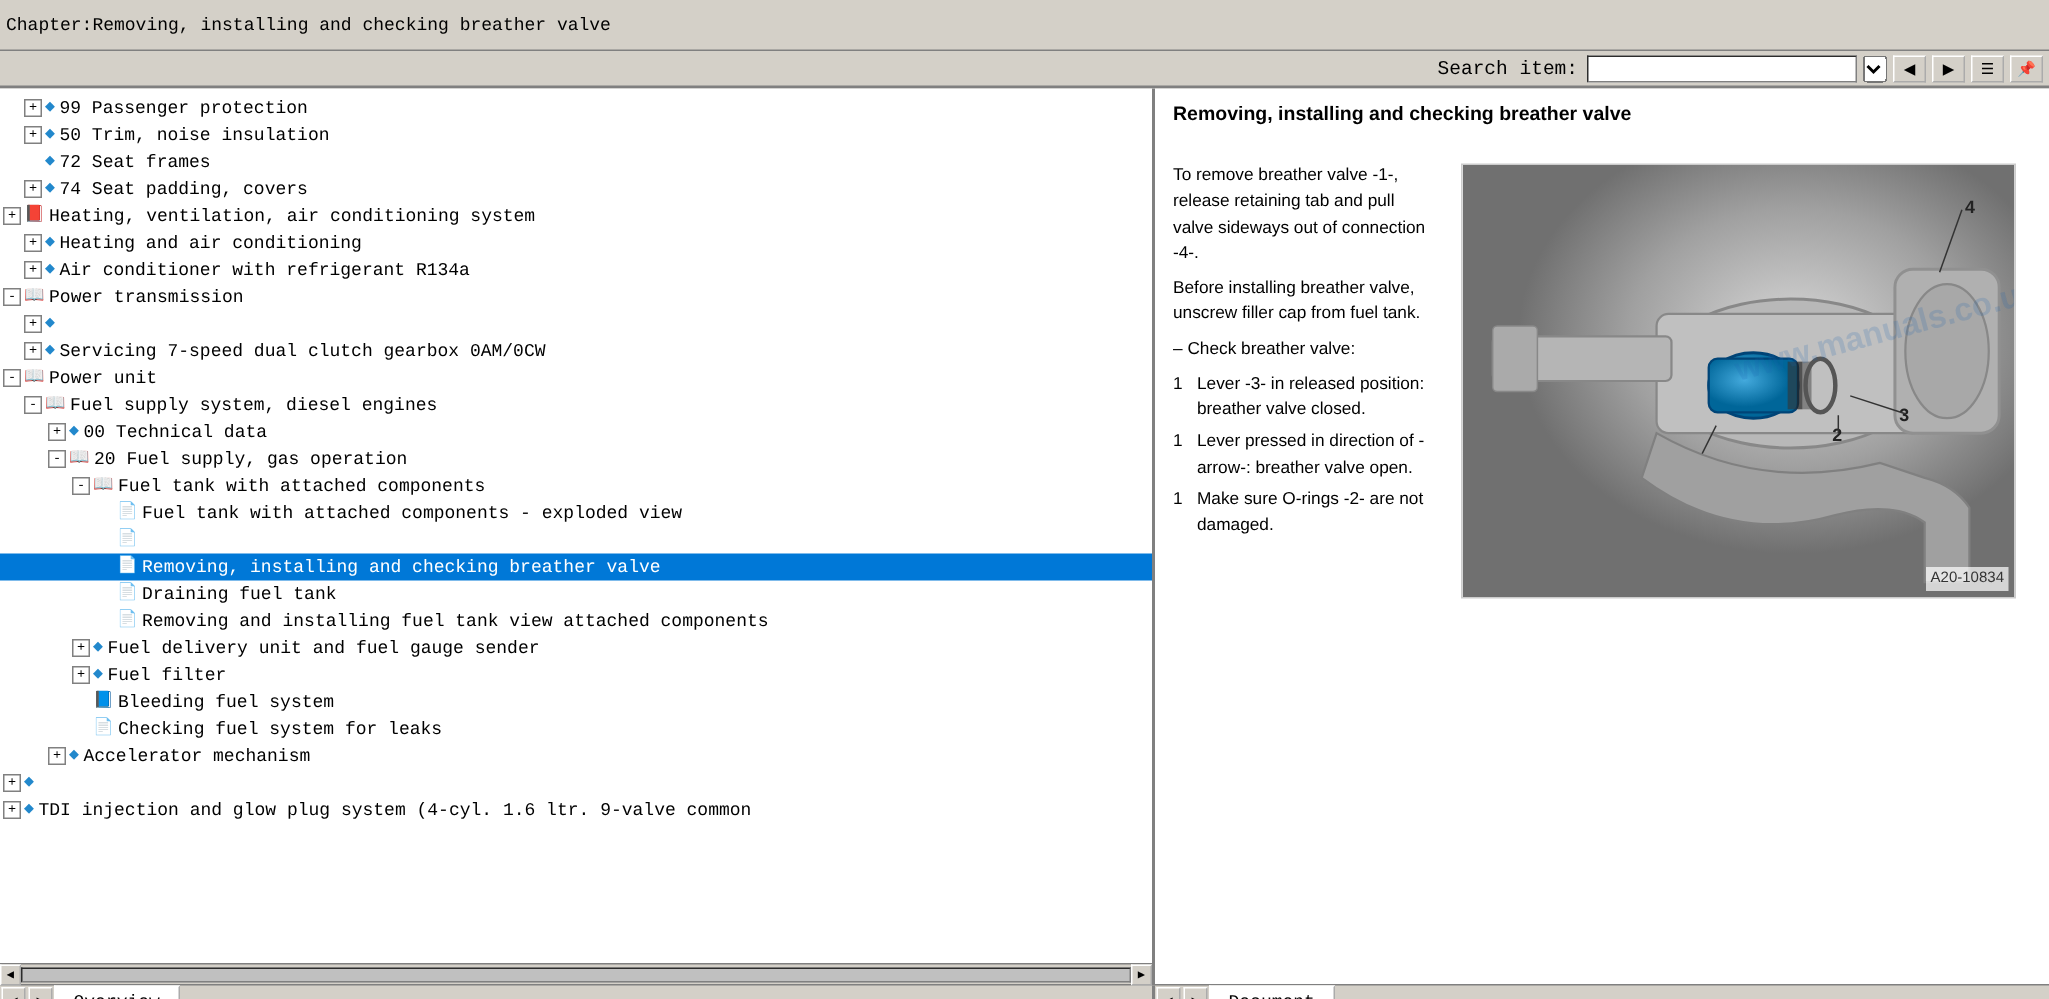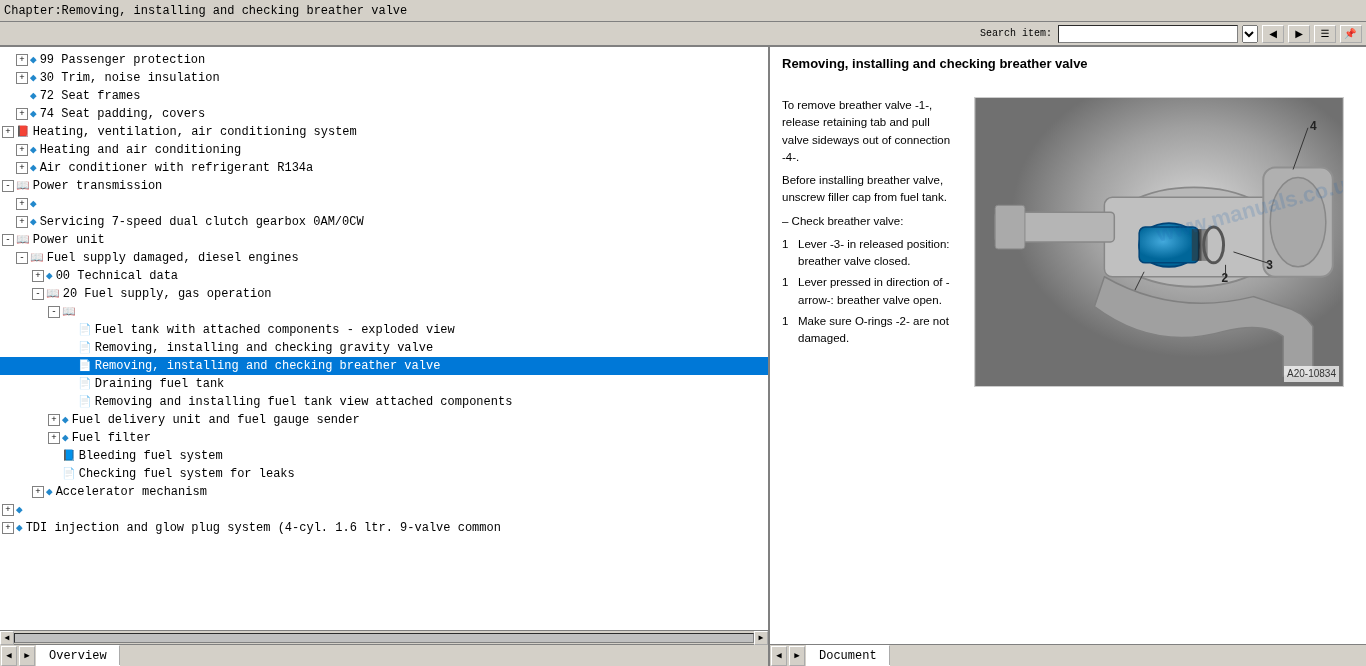--- a/index.html
+++ b/index.html
@@ -13,7 +13,7 @@
       display: flex;
       align-items: center;
       justify-content: space-between;
-      height: 22px;
+      height: 34px;
     }
 
     

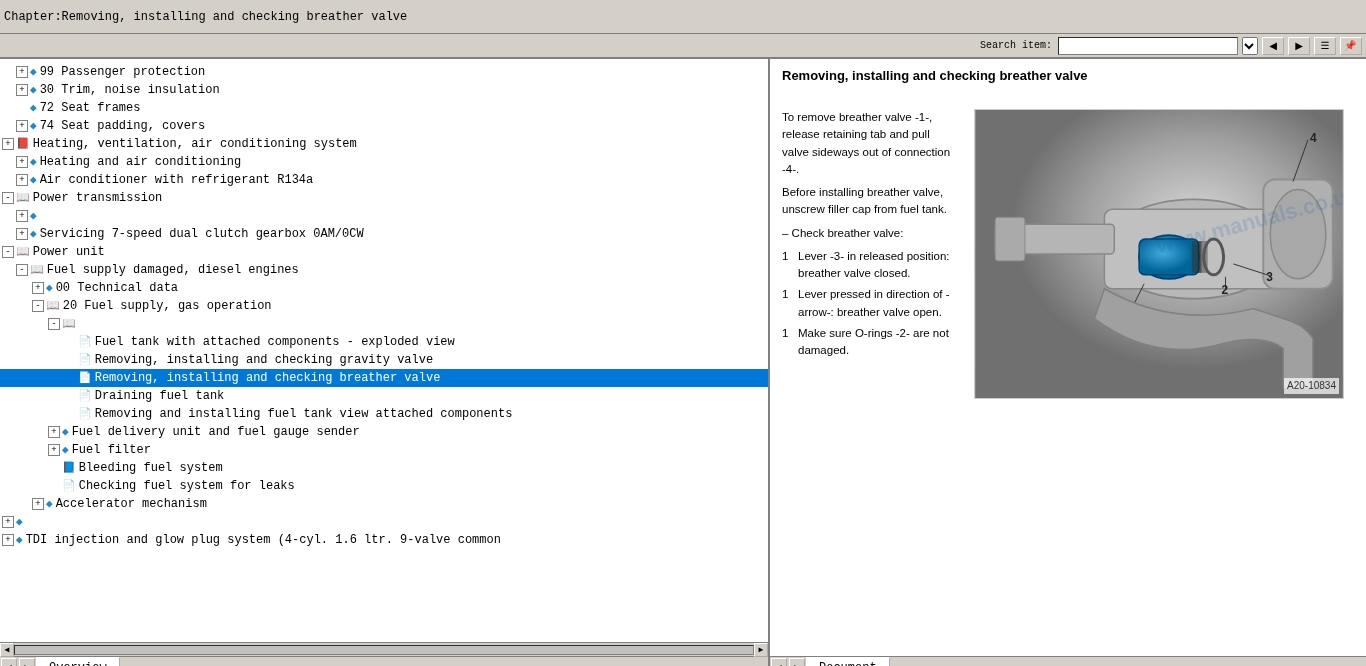--- a/index.html
+++ b/index.html
@@ -27,7 +27,7 @@
       height: 24px;
       gap: 4px;
     }
-    .toolbar-label { font-size: 10px; margin-right: 2px; }
+    .toolbar-label { font-size: 13px; margin-right: 2px; }
     .toolbar-input {
       width: 180px;
       height: 18px;

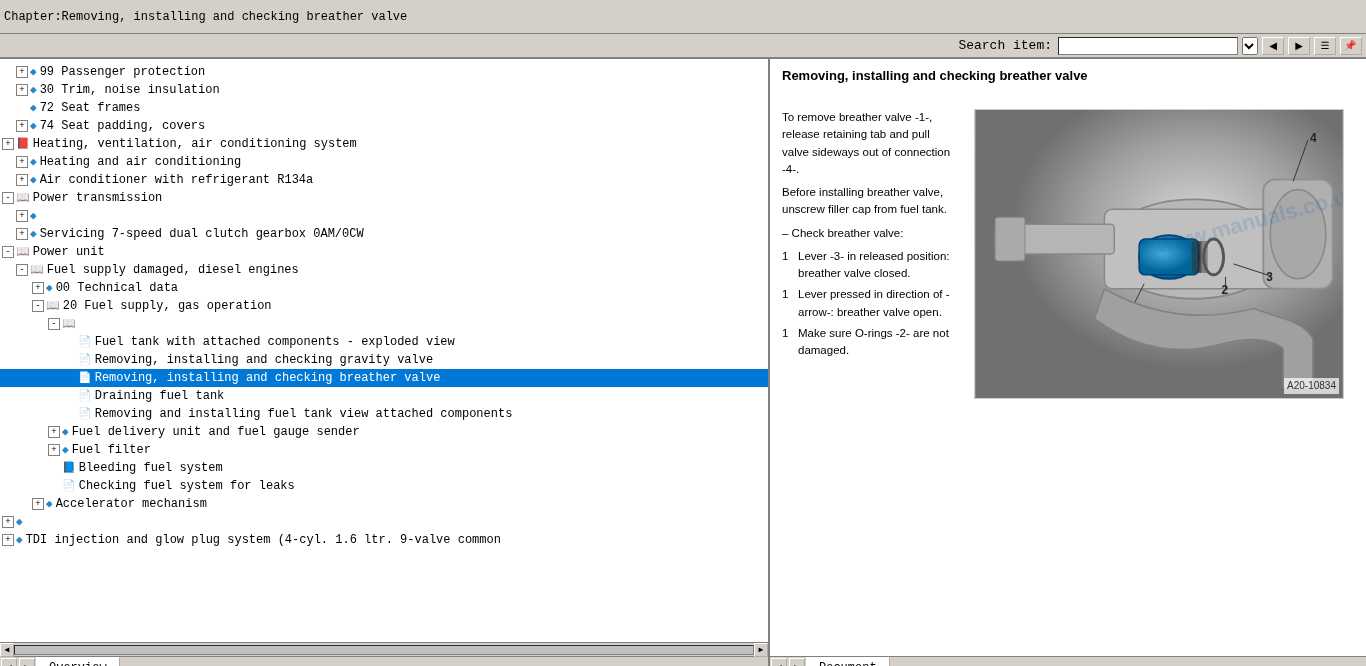--- a/index.html
+++ b/index.html
@@ -303,7 +303,7 @@
         <div class="tree-item indent-1">
           <span class="expand-btn">+</span>
           <span class="item-icon icon-diamond">◆</span>
-          <span>30 Trim, noise insulation</span>
+          <span>50 Trim, noise insulation</span>
         </div>
         <div class="tree-item indent-1">
           <span class="no-expand"></span>

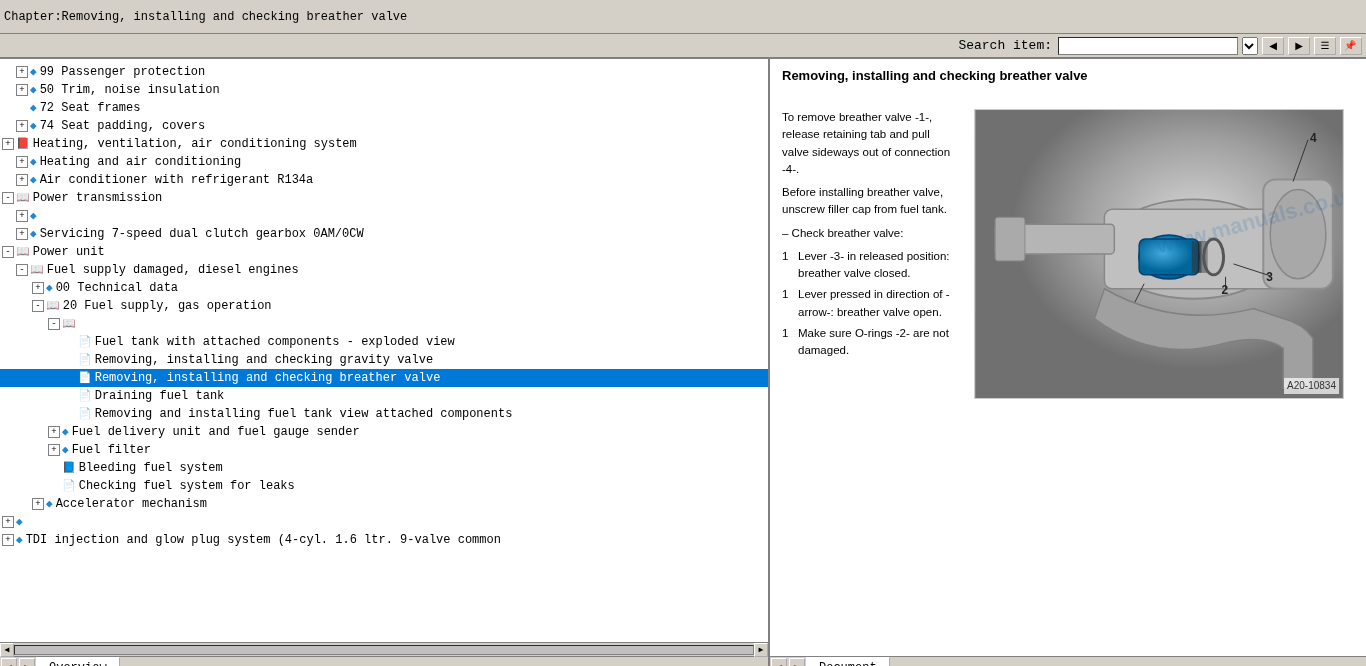--- a/index.html
+++ b/index.html
@@ -352,7 +352,7 @@
         <div class="tree-item indent-1">
           <span class="expand-btn">-</span>
           <span class="item-icon icon-book-open">📖</span>
-          <span>Fuel supply damaged, diesel engines</span>
+          <span>Fuel supply system, diesel engines</span>
         </div>
         <div class="tree-item indent-2">
           <span class="expand-btn">+</span>

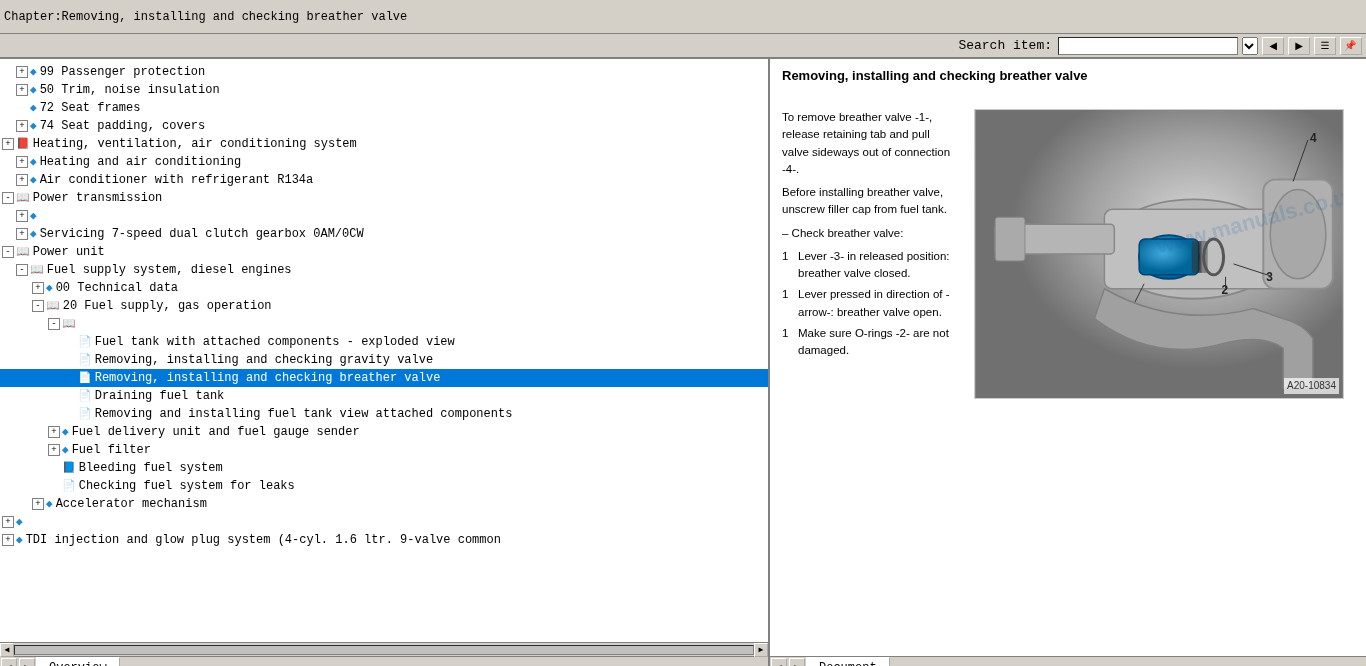--- a/index.html
+++ b/index.html
@@ -367,6 +367,7 @@
         <div class="tree-item indent-3">
           <span class="expand-btn">-</span>
           <span class="item-icon icon-book-open">📖</span>
+          <span>Fuel tank with attached components</span>
         </div>
         <div class="tree-item indent-4">
           <span class="no-expand"></span>

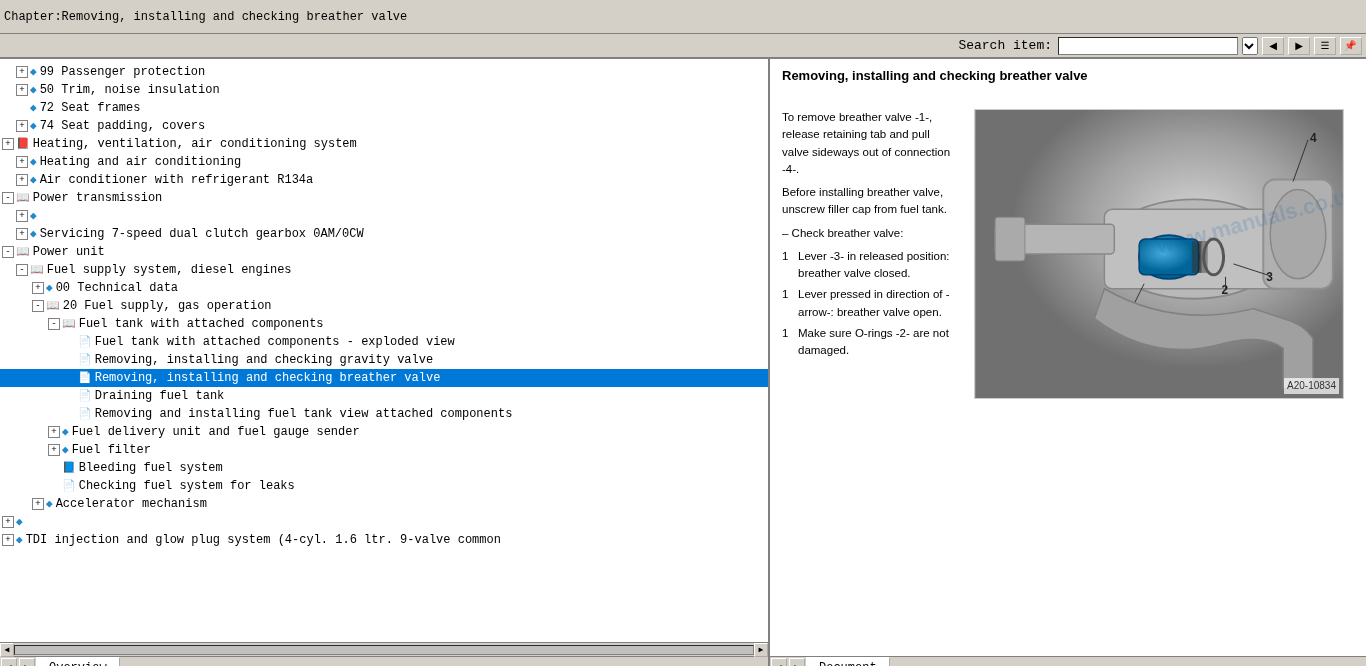--- a/index.html
+++ b/index.html
@@ -377,7 +377,6 @@
         <div class="tree-item indent-4">
           <span class="no-expand"></span>
           <span class="item-icon icon-page">📄</span>
-          <span>Removing, installing and checking gravity valve</span>
         </div>
         <div class="tree-item selected indent-4">
           <span class="no-expand"></span>

